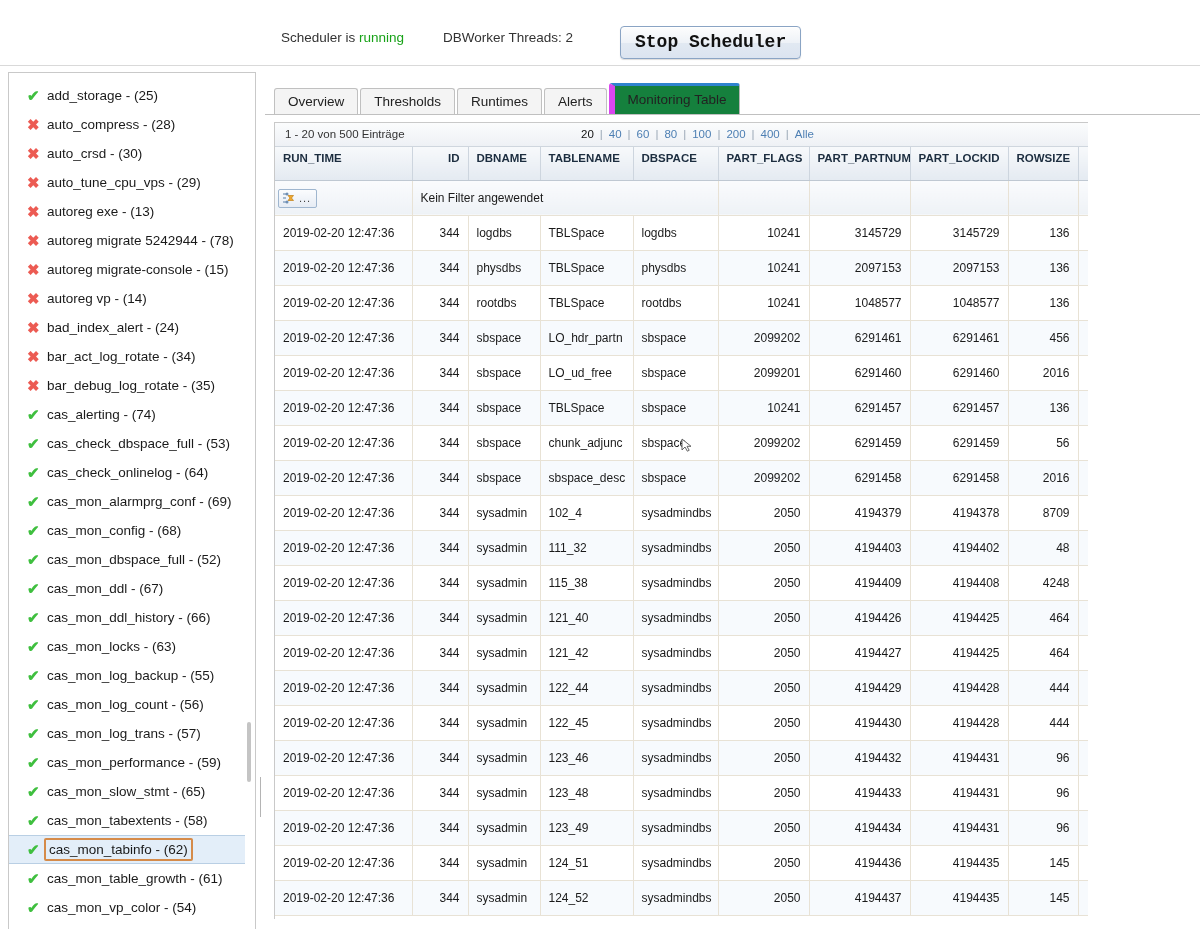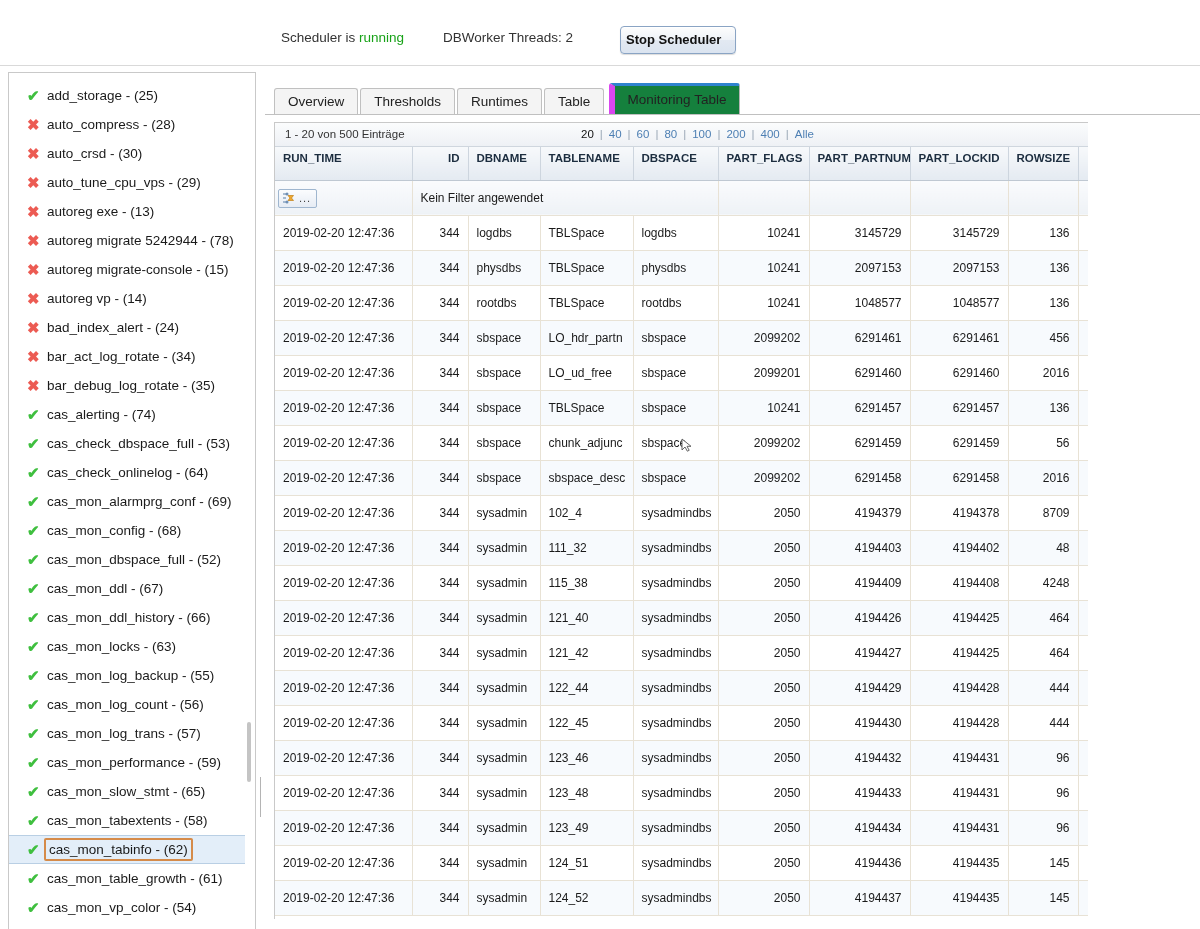--- a/index.html
+++ b/index.html
@@ -53,8 +53,8 @@
   .btn-stop {
     position: absolute;
     left: 620px; top: 26px;
-    padding: 5px 14px 6px 5px;
-    font-size: 13px;
+    padding: 5px 14px 6px 14px;
+    font-size: 18px;
     font-weight: bold;
     color: #111;
     background: linear-gradient(to bottom, #fdfdfd 0%, #eef2f7 50%, #e2e9f2 51%, #dbe4f0 100%);
@@ -62,7 +62,7 @@
     border-radius: 4px;
     box-shadow: 0 1px 1px rgba(0,0,0,.14), inset 0 1px 0 #fff;
     cursor: pointer;
-    font-family: Liberation Sans, sans-serif;
+    font-family: Liberation Mono, monospace;
   }
 
   

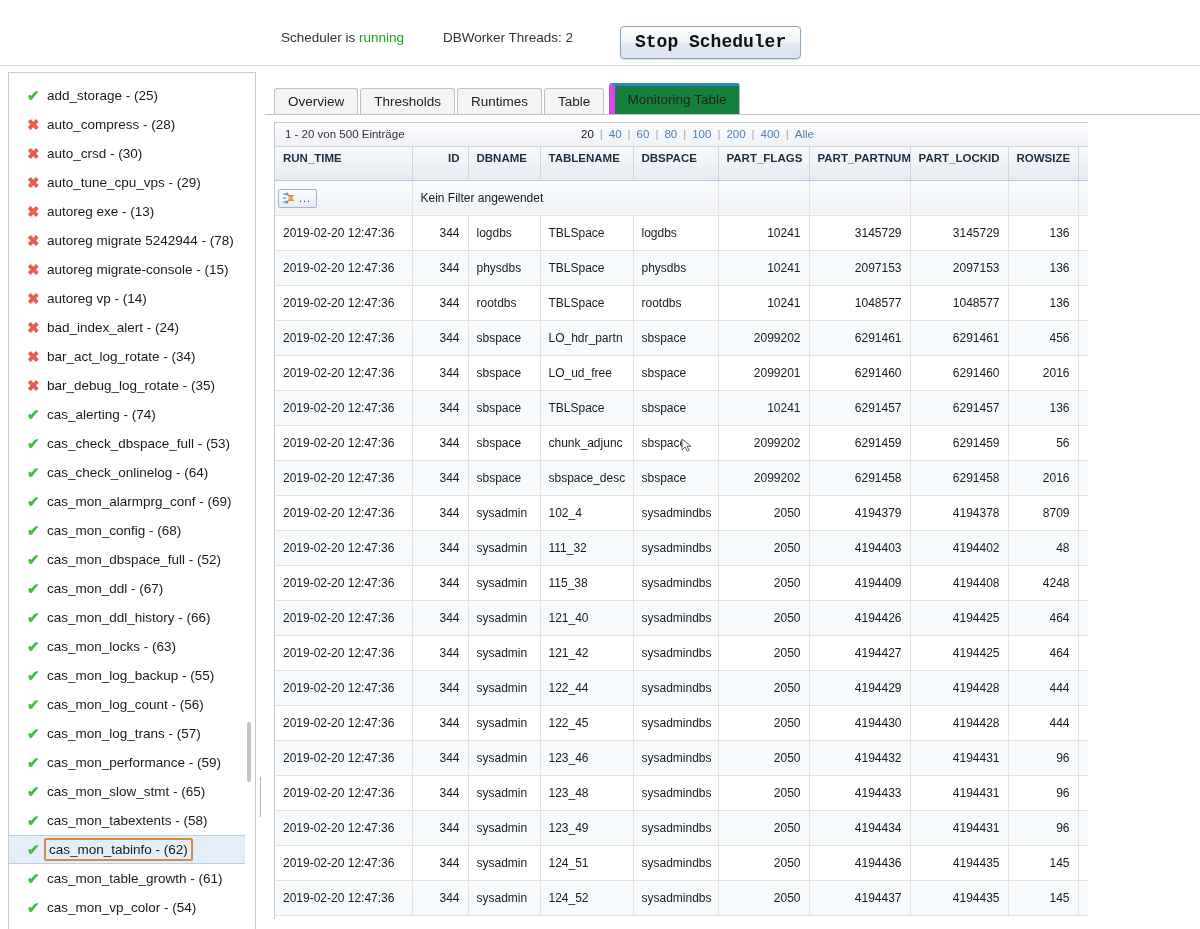--- a/index.html
+++ b/index.html
@@ -496,7 +496,7 @@
         <div class="tab" style="left: 9px;">Overview</div>
         <div class="tab" style="left: 95.2656px;">Thresholds</div>
         <div class="tab" style="left: 192.062px;">Runtimes</div>
-        <div class="tab" style="left: 279.094px;">Table</div>
+        <div class="tab" style="left: 279.094px;">Alerts</div>
         <div class="tab active" style="left: 343.609px;">Monitoring Table</div>
       </div>
 

